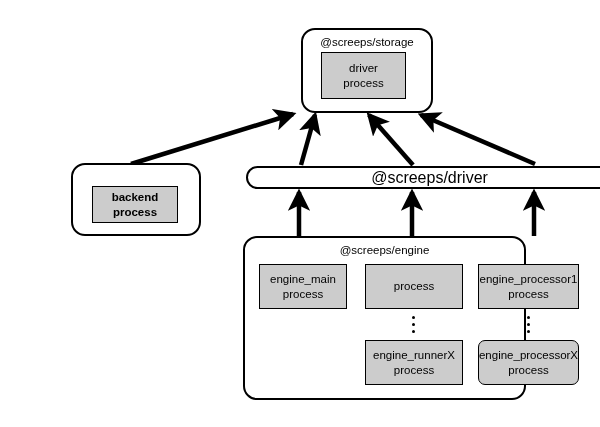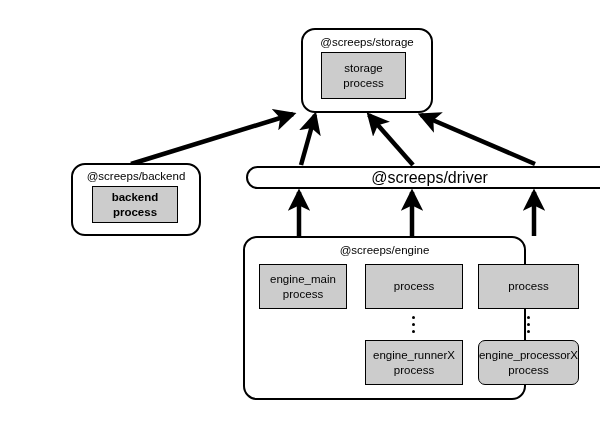--- a/index.html
+++ b/index.html
@@ -128,7 +128,7 @@
   <div class="module-box" style="left:258px; top:28px; width:132px; height:85px;">
     <div class="module-title" style="top:6px;">@screeps/storage</div>
     <div class="process-box" style="left:18px; top:22px; width:85px; height:47px;">
-      <span class="process-line">storage</span>
+      <span class="process-line">driver</span>
       <span class="process-line">process</span>
     </div>
   </div>

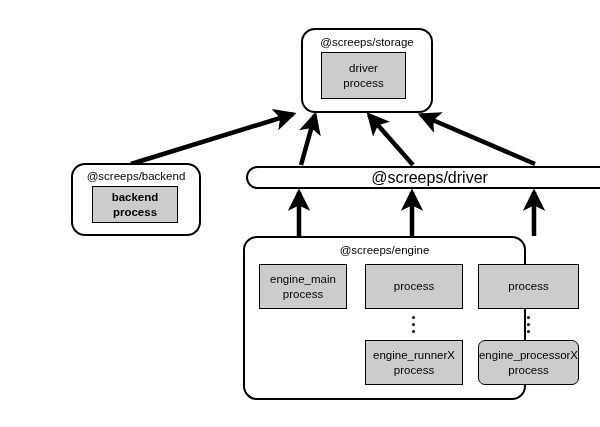--- a/index.html
+++ b/index.html
@@ -134,7 +134,6 @@
   </div>
 
   <div class="module-box" style="left:28px; top:163px; width:130px; height:73px;">
-    <div class="module-title" style="top:5px;">@screeps/backend</div>
     <div class="process-box" style="left:19px; top:21px; width:86px; height:37px;font-weight:bold;">
       <span class="process-line">backend</span>
       <span class="process-line">process</span>

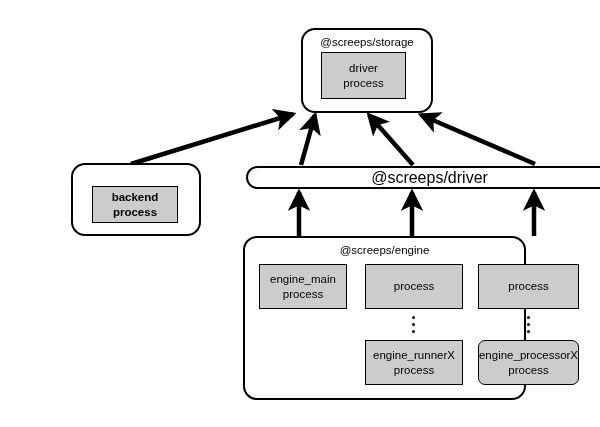--- a/index.html
+++ b/index.html
@@ -157,6 +157,7 @@
     </div>
 
     <div class="process-box" style="left:233px; top:26px; width:101px; height:45px;">
+      <span class="process-line">engine_processor1</span>
       <span class="process-line">process</span>
     </div>
 

